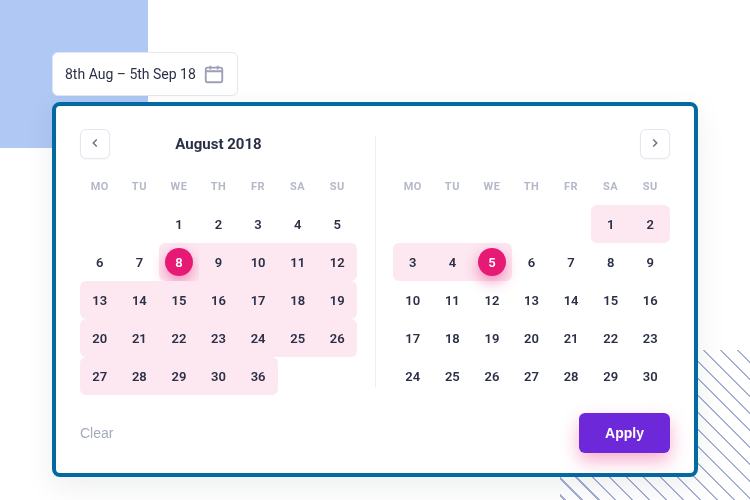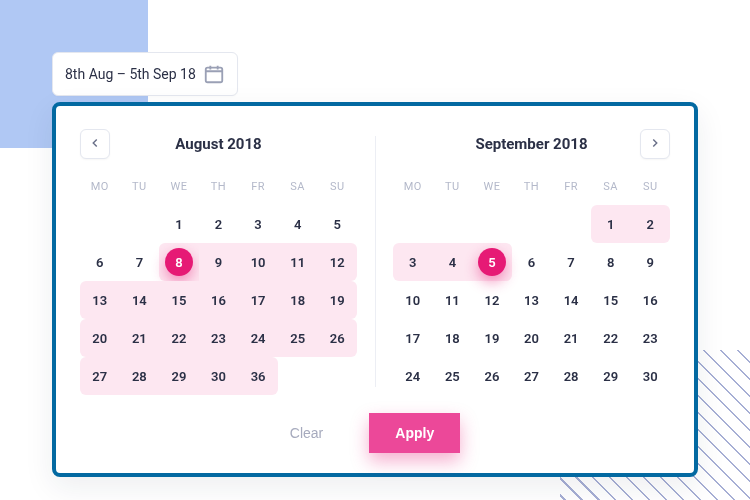--- a/index.html
+++ b/index.html
@@ -258,7 +258,6 @@
 
     <div class="month right">
       <div class="month-header">
-        <div class="month-title">September 2018</div>
         <div class="nav-btn next">
           <span>
             <svg viewBox="0 0 24 24" width="14" height="14" fill="none" stroke="currentColor" stroke-width="2.5">

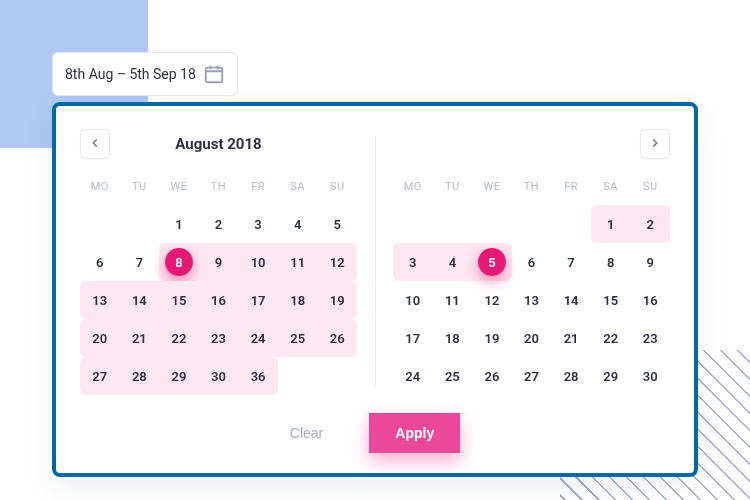--- a/index.html
+++ b/index.html
@@ -109,7 +109,7 @@
   .dow {
     text-align: center;
     font-size: 11px;
-    font-weight: 400;
+    font-weight: 700;
     color: #b4b9ca;
     letter-spacing: 0.5px;
     padding: 6px 0 12px;

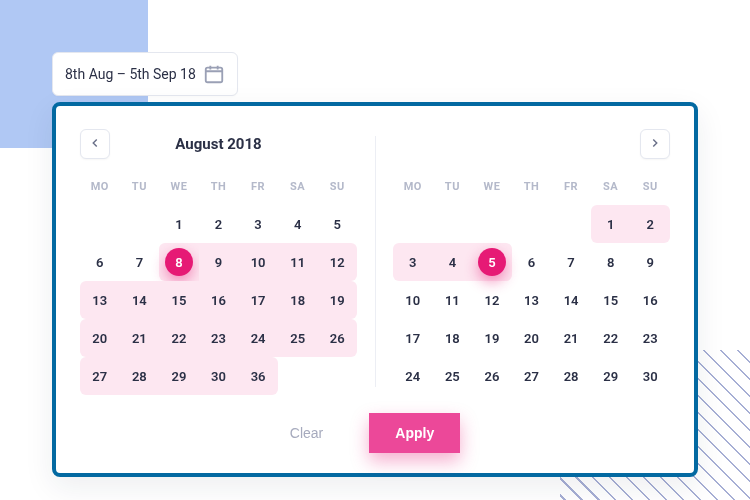--- a/index.html
+++ b/index.html
@@ -140,7 +140,7 @@
   }
   .actions {
     display: flex;
-    justify-content: center;
+    justify-content: space-between;
     align-items: center;
     gap: 22px;
     margin-top: 18px;

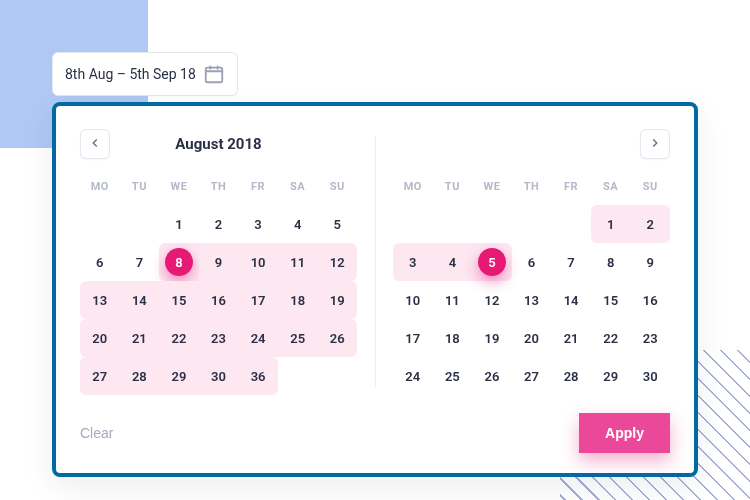--- a/index.html
+++ b/index.html
@@ -153,10 +153,10 @@
     border: none;
   }
   .apply {
-    background: #ec4899;
+    background: #6d28d9;
     color: #fff;
     border: none;
-    border-radius: 0;
+    border-radius: 6px;
     padding: 12px 26px;
     font-size: 14px;
     font-weight: 700;

